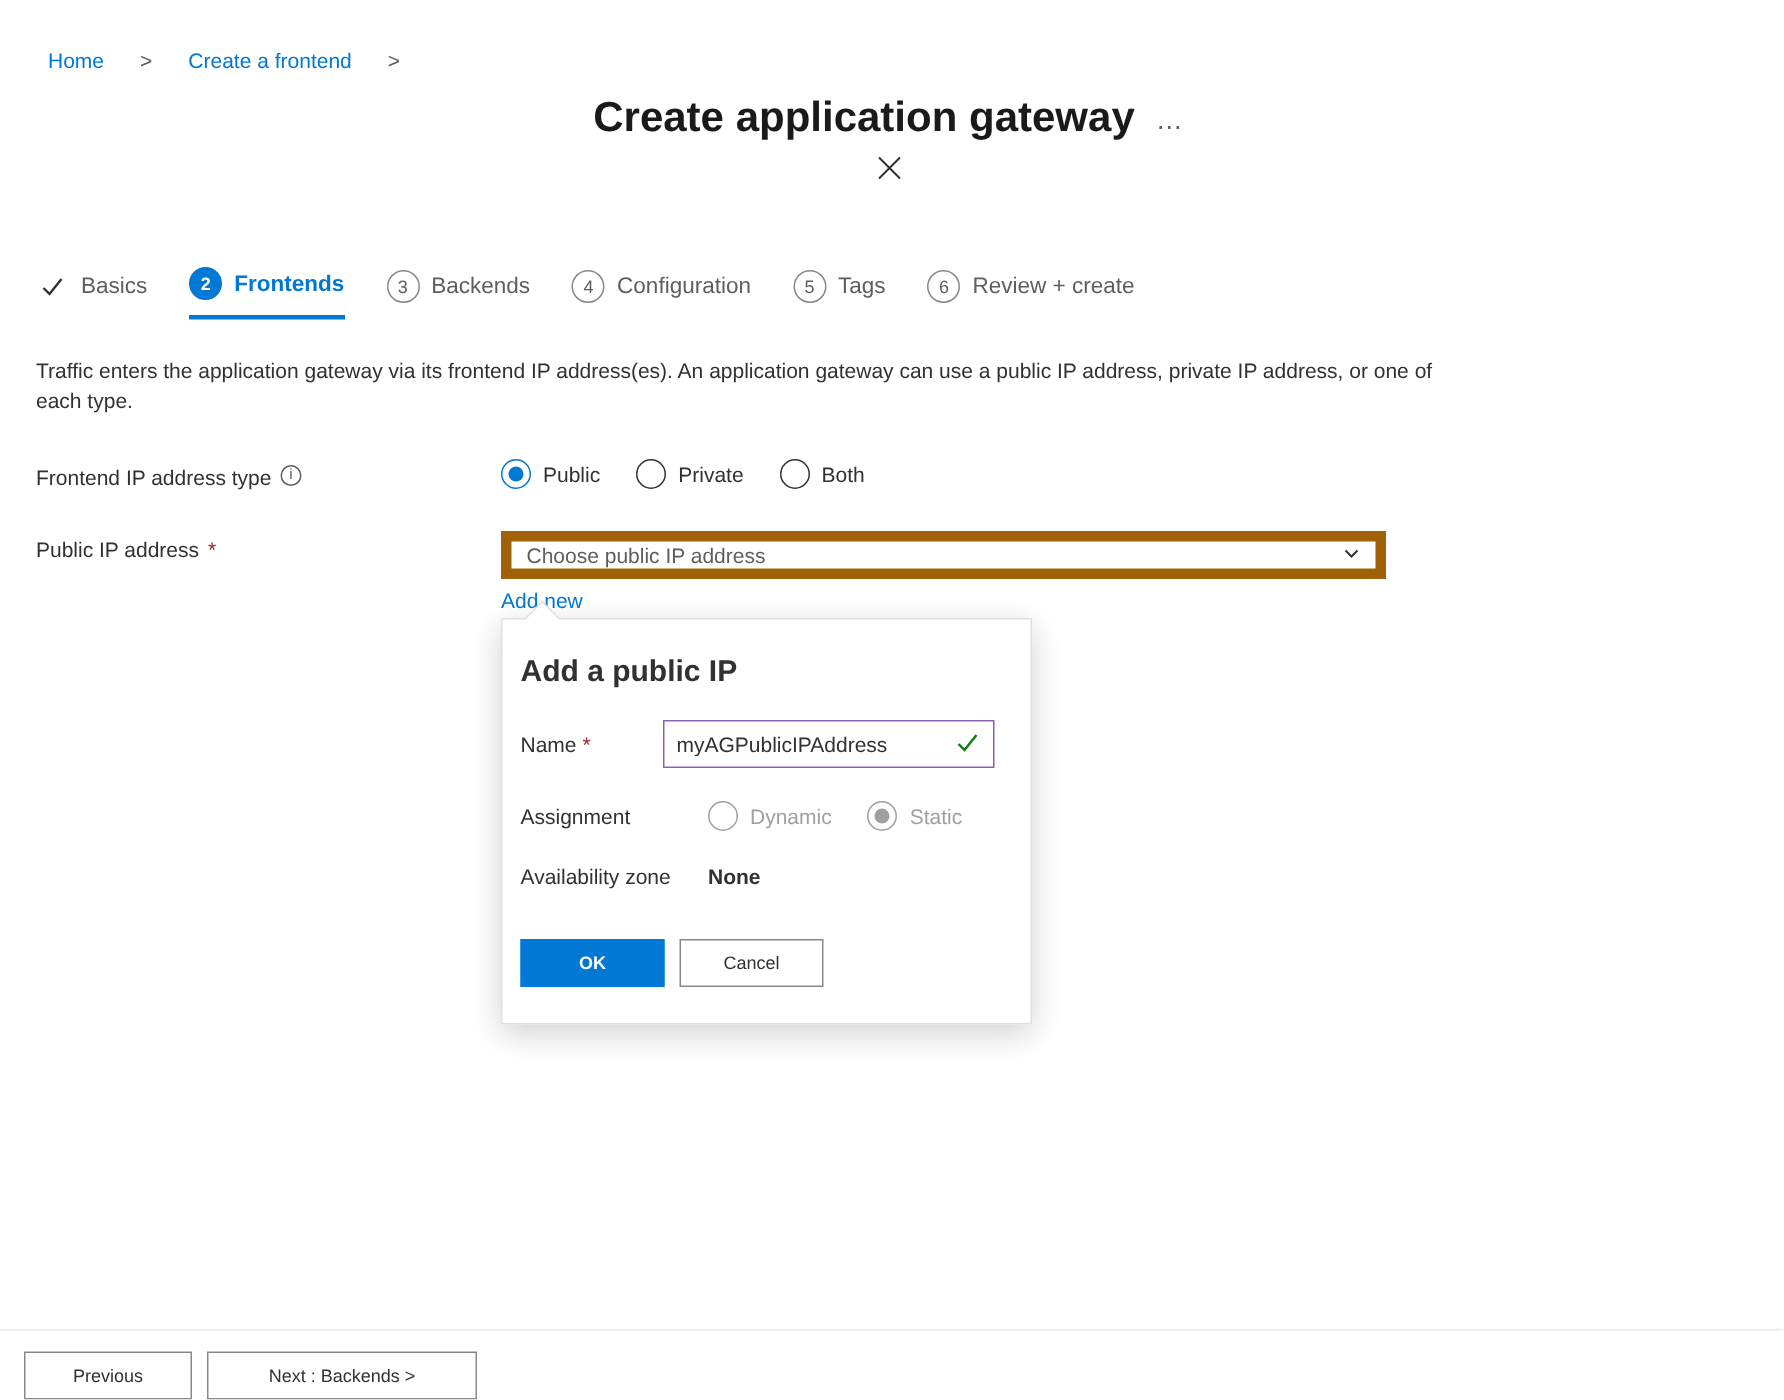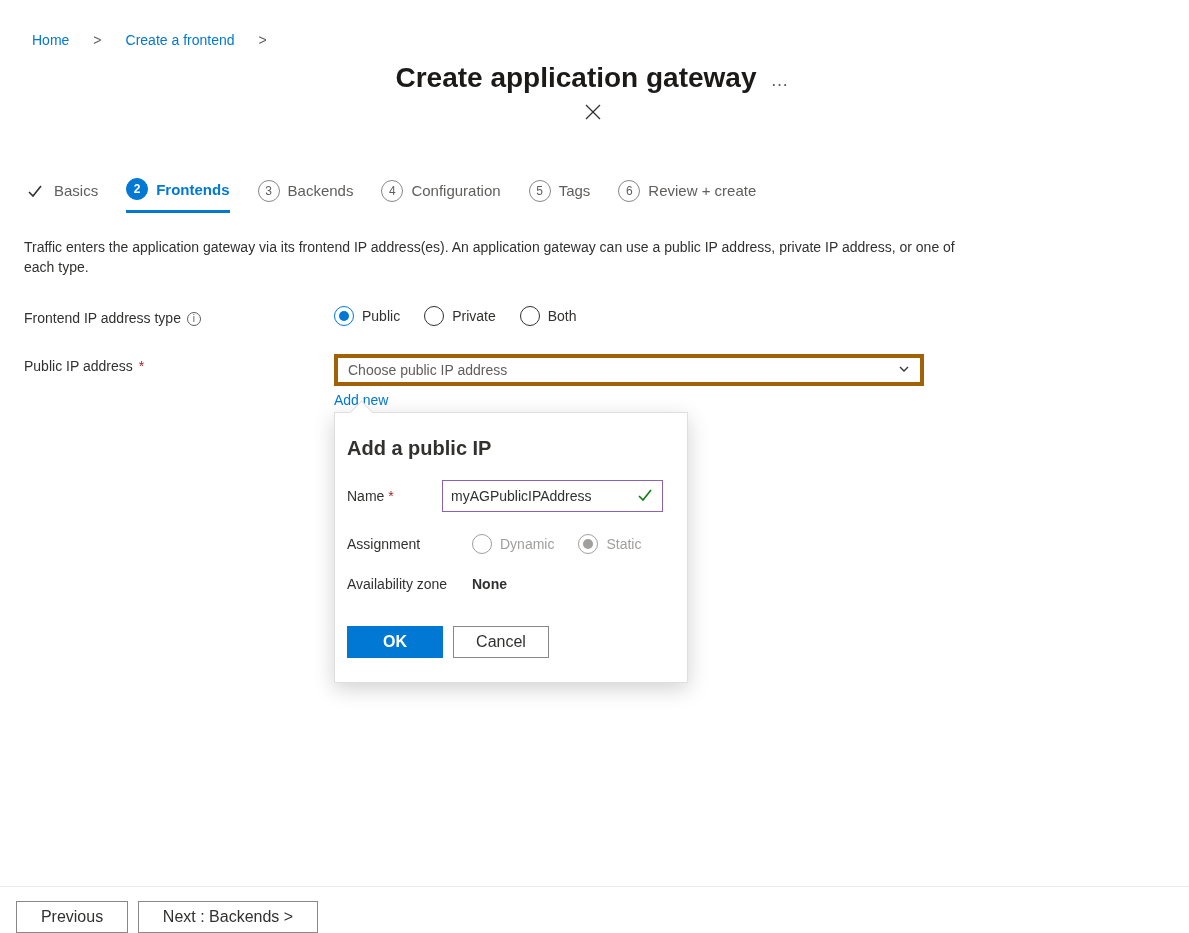--- a/index.html
+++ b/index.html
@@ -81,7 +81,7 @@
   }
   .form-label {
     width: 310px;
-    display:flex; align-items:flex-end; gap:6px;
+    display:flex; align-items:flex-start; gap:6px;
     padding-top:4px;
   }
   .req { color:#a4262c; }

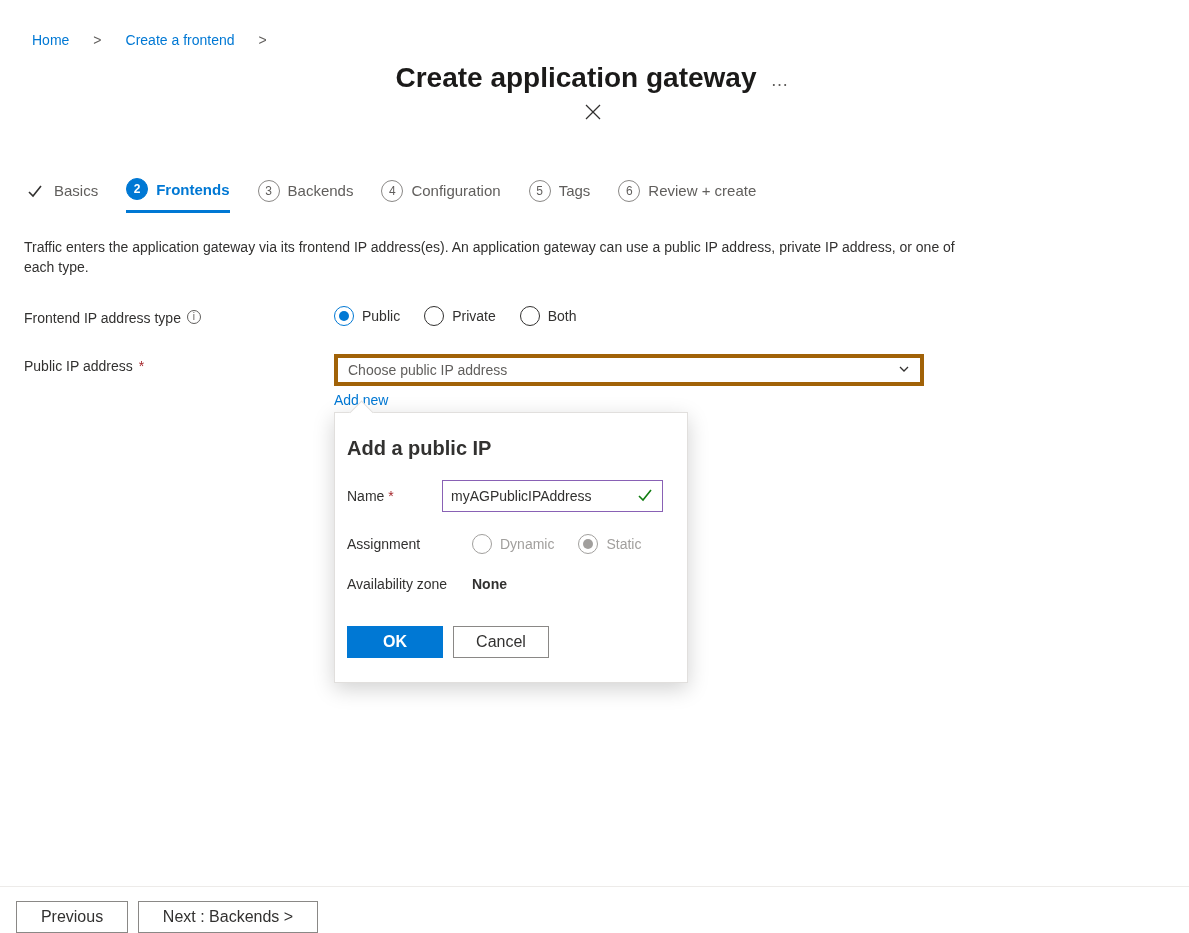--- a/index.html
+++ b/index.html
@@ -109,7 +109,7 @@
 
   .select-wrap { position:relative; width: 590px; }
   .select-box {
-    width:100%; height:32px; border:4px solid #a16207;
+    width:100%; height:32px; border:7px solid #a16207;
     display:flex; align-items:center; justify-content:space-between;
     padding: 0 10px; cursor:pointer; color:#605e5c;
   }

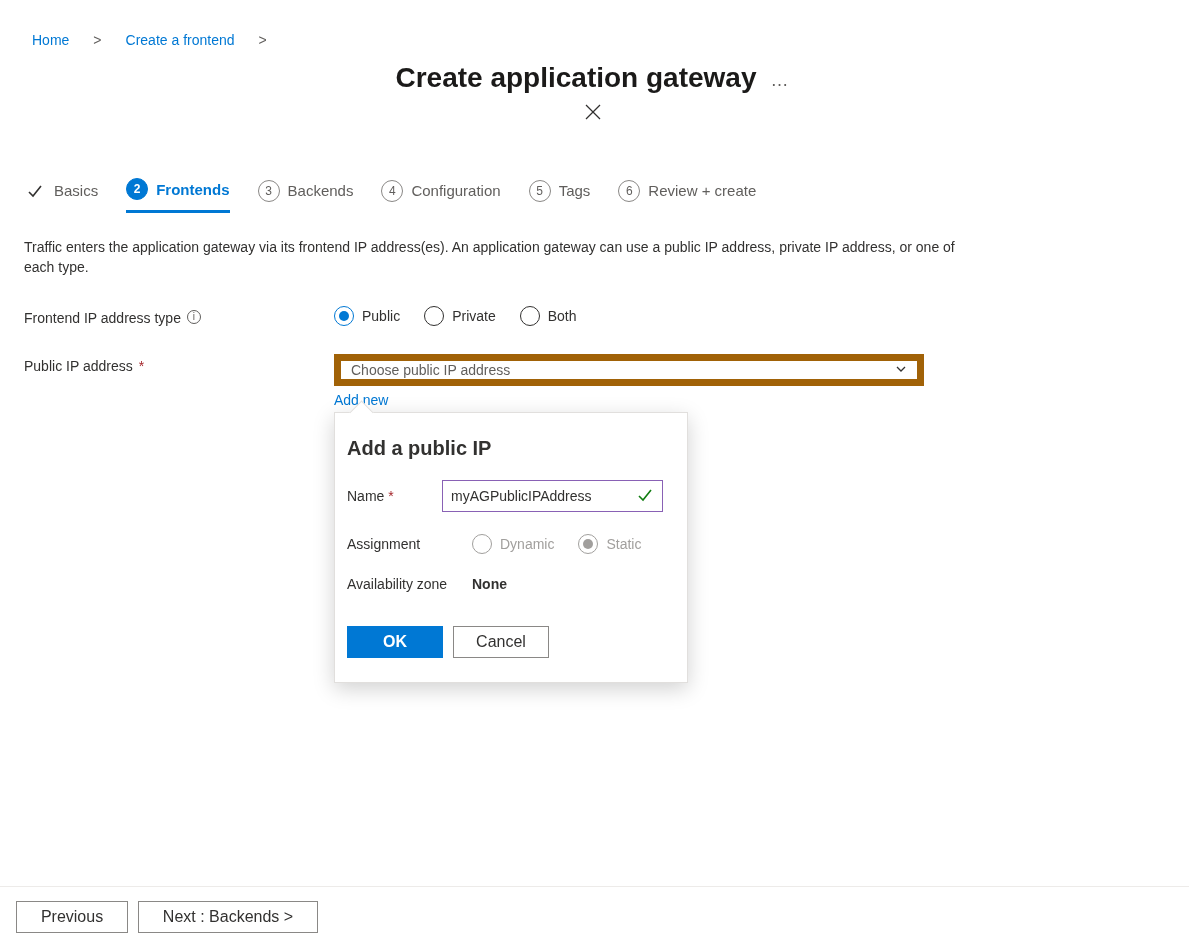--- a/index.html
+++ b/index.html
@@ -146,7 +146,7 @@
   .pop-buttons { display:flex; gap:10px; margin-top:34px; }
   .btn {
     height:32px; min-width:96px; padding:0 16px; border:1px solid #8a8886;
-    background:#fff; cursor:pointer; font-size:16px; color:#323130;
+    background:#fff; cursor:pointer; font-size:12px; color:#323130;
   }
   .btn.primary { background:#0078d4; border-color:#0078d4; color:#fff; font-weight:600; }
 

